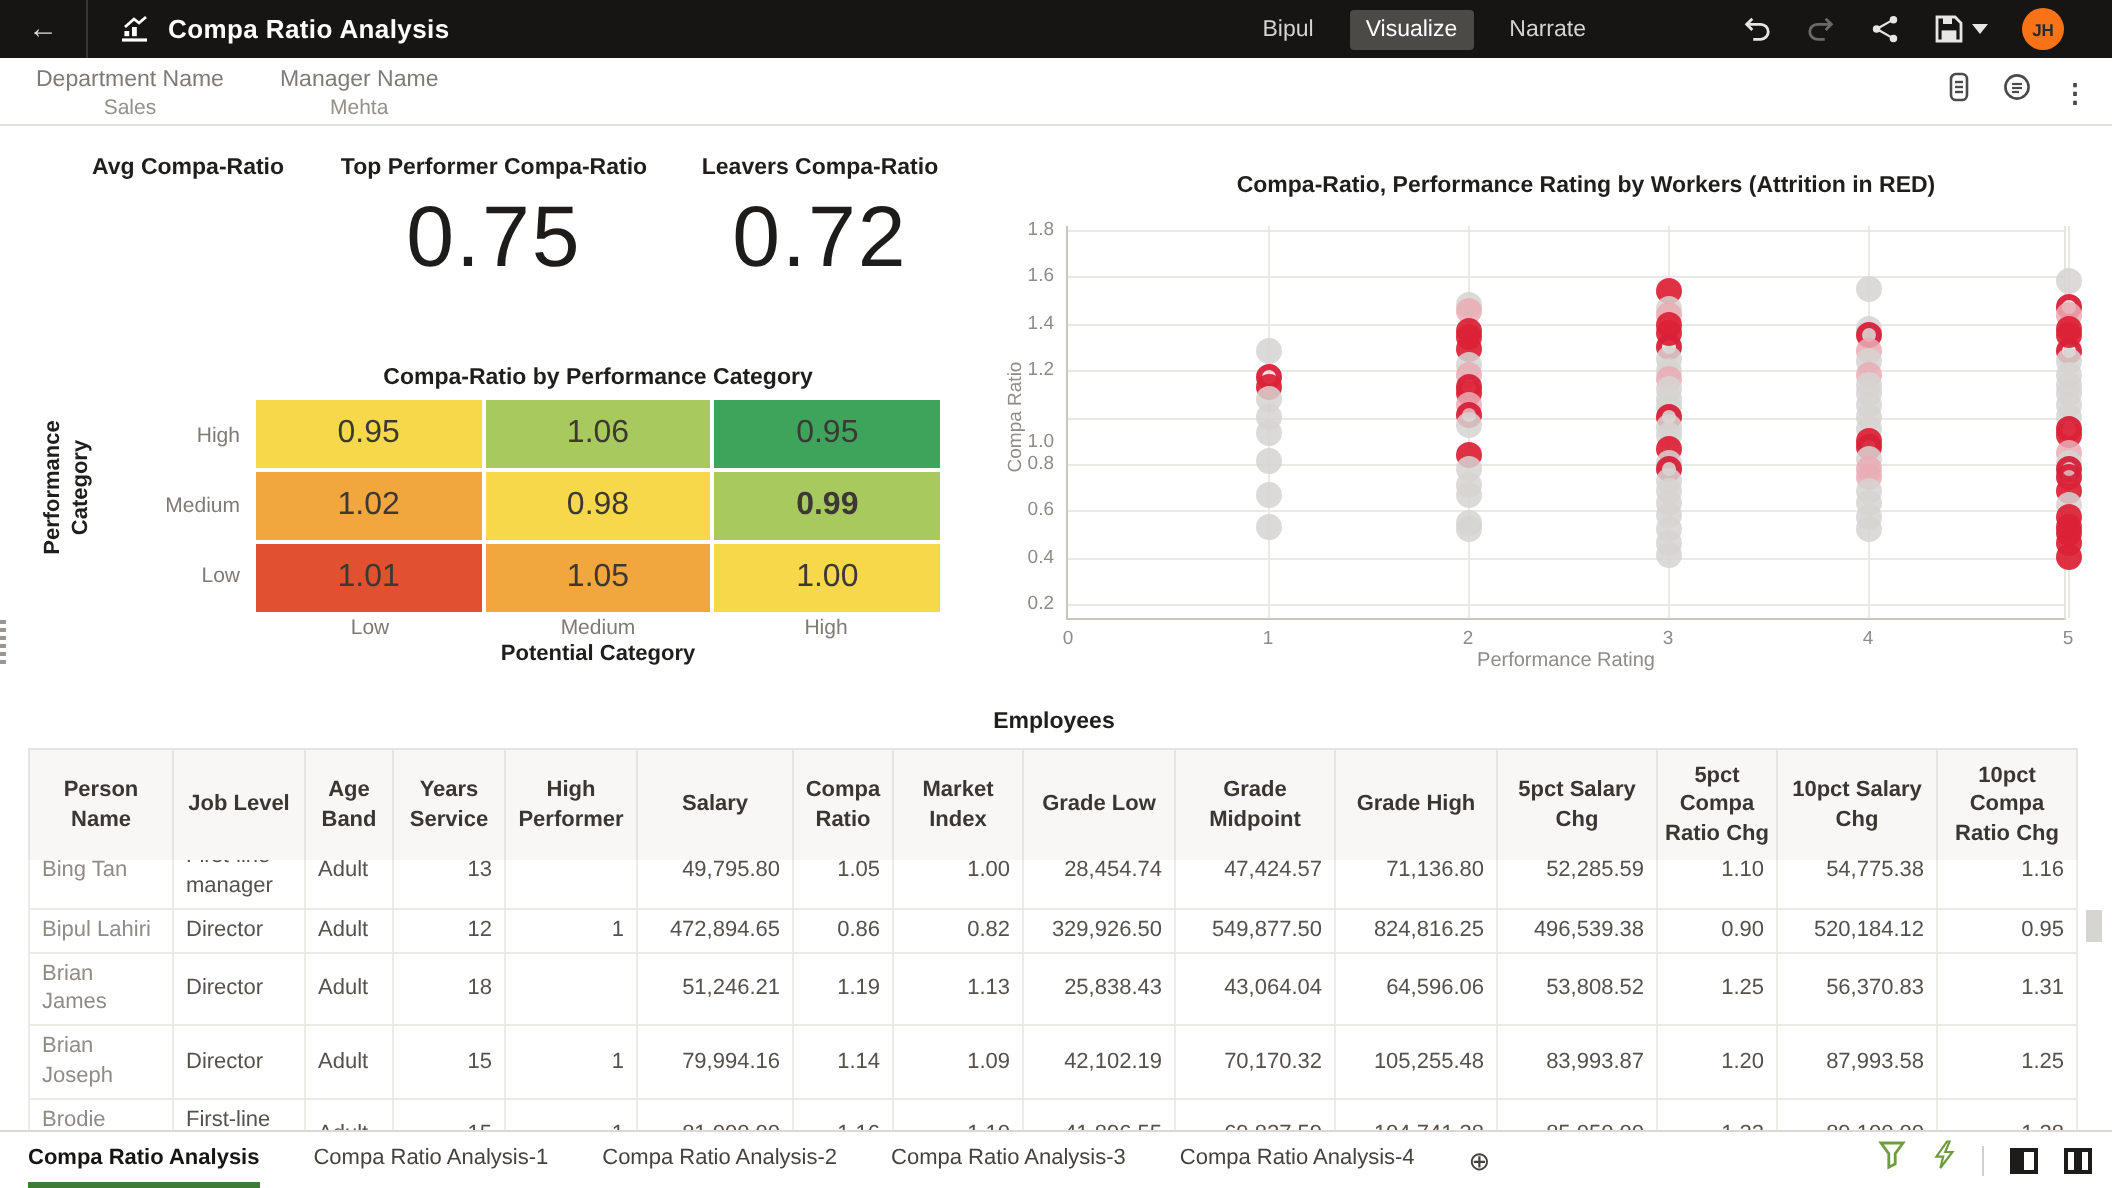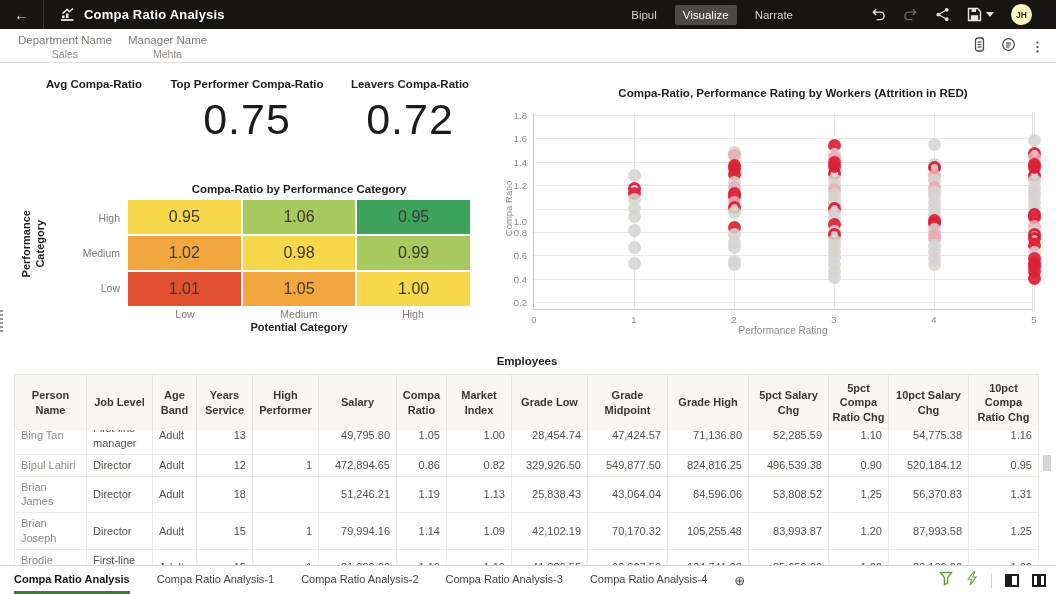--- a/index.html
+++ b/index.html
@@ -23,7 +23,7 @@
   .tb-ic.dim { opacity:.4; }
   .caret-down { width:0; height:0; border-left:4px solid transparent; border-right:4px solid transparent;
     border-top:5px solid #e8e6e3; margin-left:4px; }
-  .avatar { width:21px; height:21px; border-radius:50%; background:#fef9c3; color:#2b2a28;
+  .avatar { width:21px; height:21px; border-radius:50%; background:#f97316; color:#2b2a28;
     font-size:8.5px; font-weight:bold; display:flex; align-items:center; justify-content:center; margin-right:12px;text-align:center; }
   
   .filterbar { position:absolute; top:29px; left:0; width:1056px; height:34px;

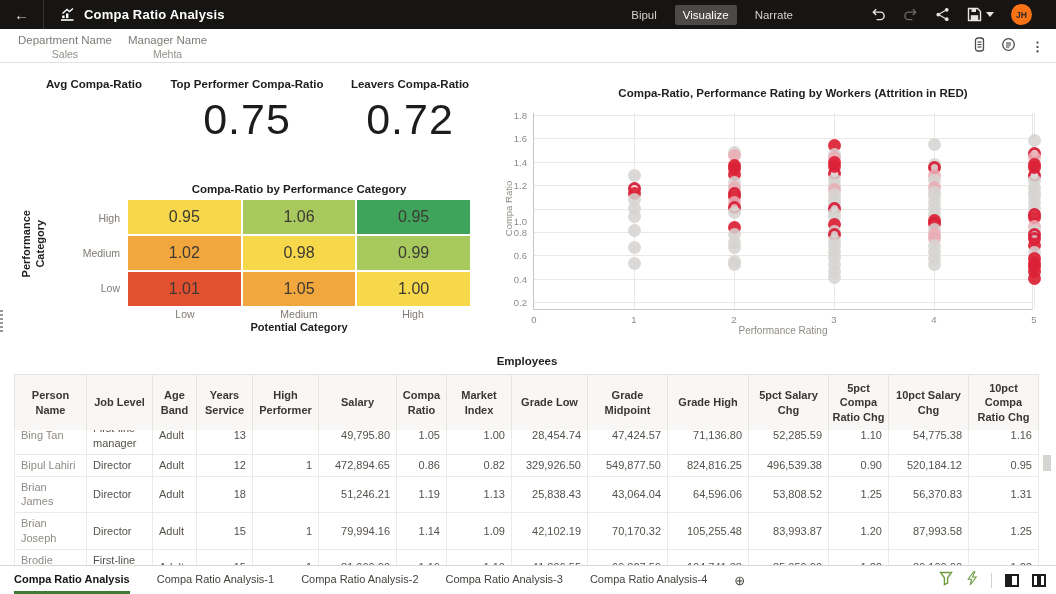--- a/index.html
+++ b/index.html
@@ -29,7 +29,7 @@
   .filterbar { position:absolute; top:29px; left:0; width:1056px; height:34px;
     background:#fff; border-bottom:1px solid #e2dfdc; display:flex; align-items:flex-start; }
   .filter-item { margin-left:18px; margin-top:5px; text-align:center; cursor:pointer; }
-  .filter-item + .filter-item { margin-left:16px; }
+  .filter-item + .filter-item { margin-left:28px; }
   .f-label { font-size:11.5px; color:#7f7a74; }
   .f-value { font-size:10.5px; color:#94908a; margin-top:2px; }
   .fb-icons { position:absolute; right:12px; top:0; height:34px; display:flex; align-items:center; gap:15px; }

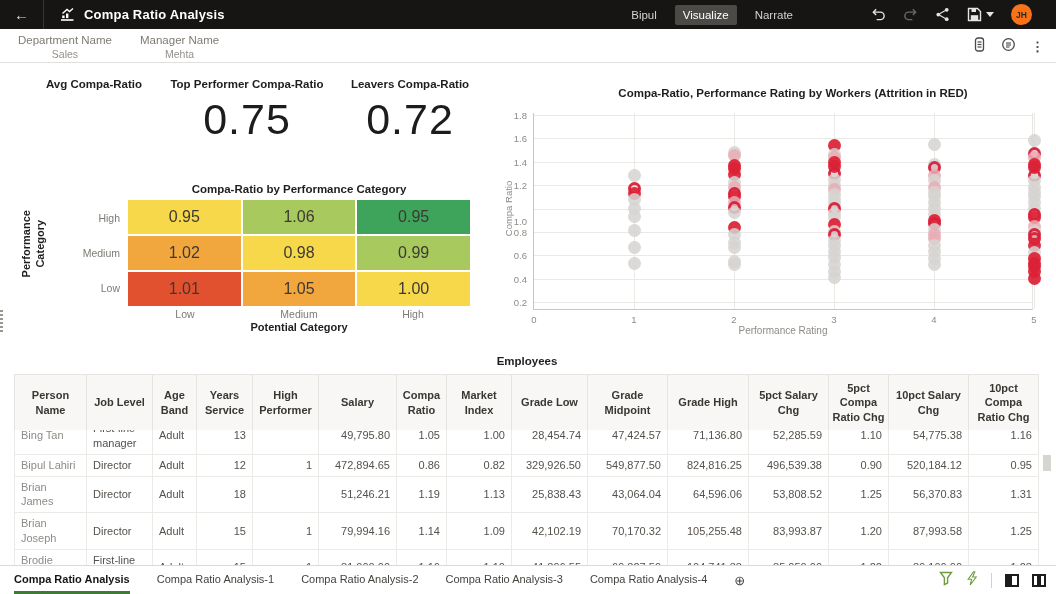--- a/index.html
+++ b/index.html
@@ -215,7 +215,7 @@
       <div class="hm-cell" style="background: rgb(63, 164, 91);">0.95</div>
       <div class="hm-cell" style="background: rgb(241, 167, 62);">1.02</div>
       <div class="hm-cell" style="background: rgb(246, 216, 74);">0.98</div>
-      <div class="hm-cell" style="background: rgb(168, 201, 94);">0.99</div>
+      <div class="hm-cell" style="background: rgb(168, 201, 94); font-weight: bold;">0.99</div>
       <div class="hm-cell" style="background: rgb(226, 81, 47);">1.01</div>
       <div class="hm-cell" style="background: rgb(241, 167, 62);">1.05</div>
       <div class="hm-cell" style="background: rgb(246, 216, 74);">1.00</div>

